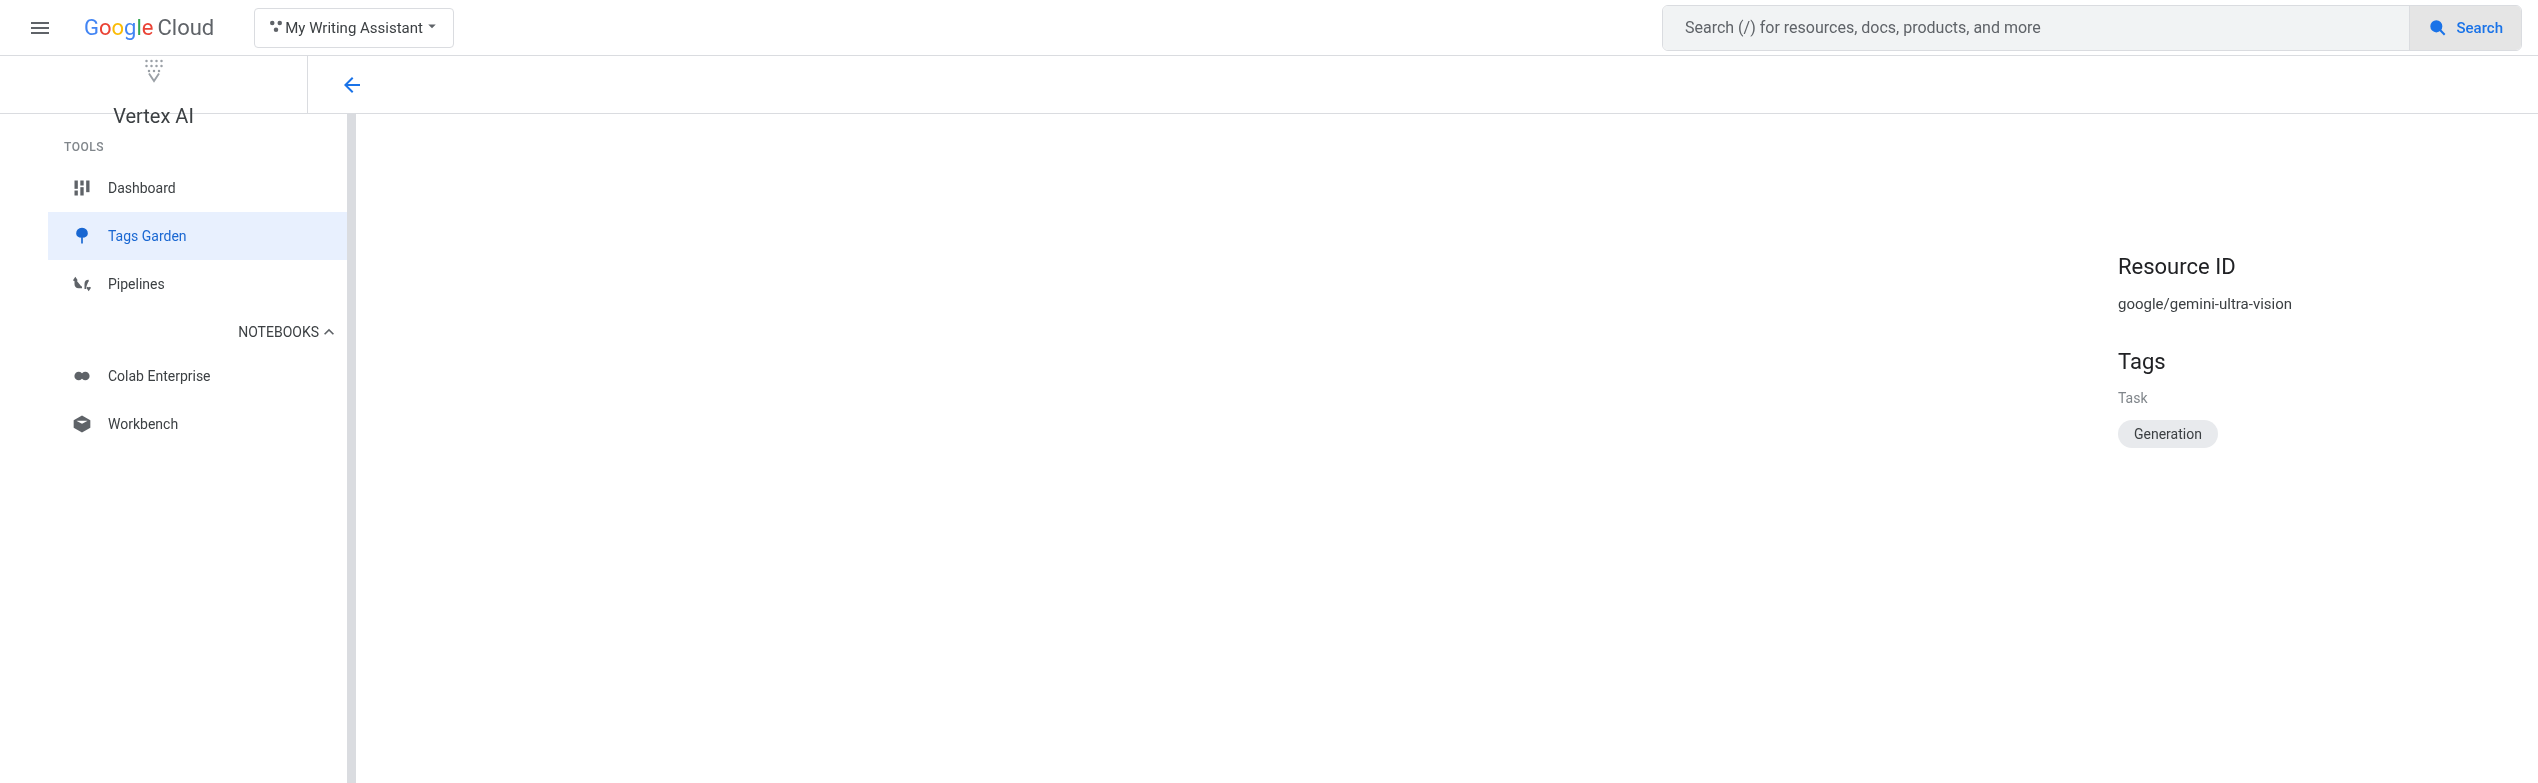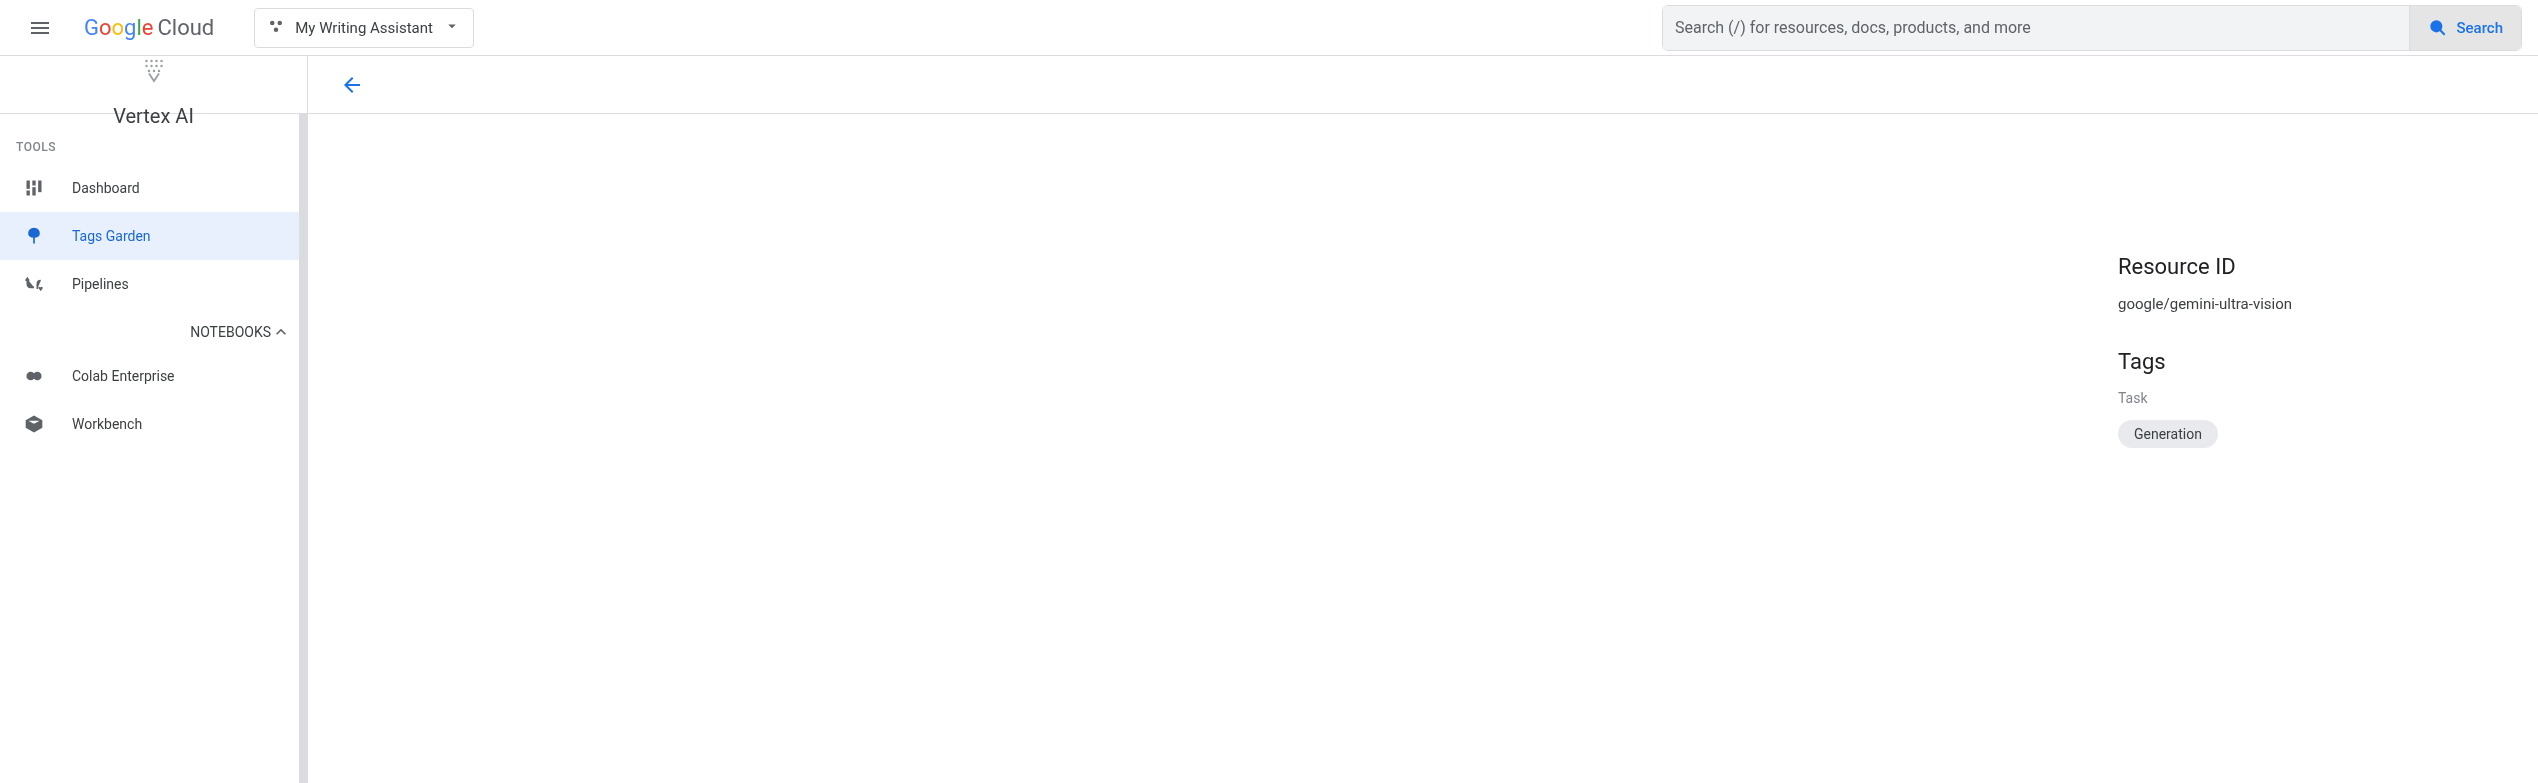--- a/index.html
+++ b/index.html
@@ -58,7 +58,6 @@
       height: 40px;
       padding: 0 12px;
       cursor: pointer;
-      gap: 10px;
       margin-left: 20px;
     }
     .project-dots svg { width: 18px; height: 18px; fill: #5f6368; }

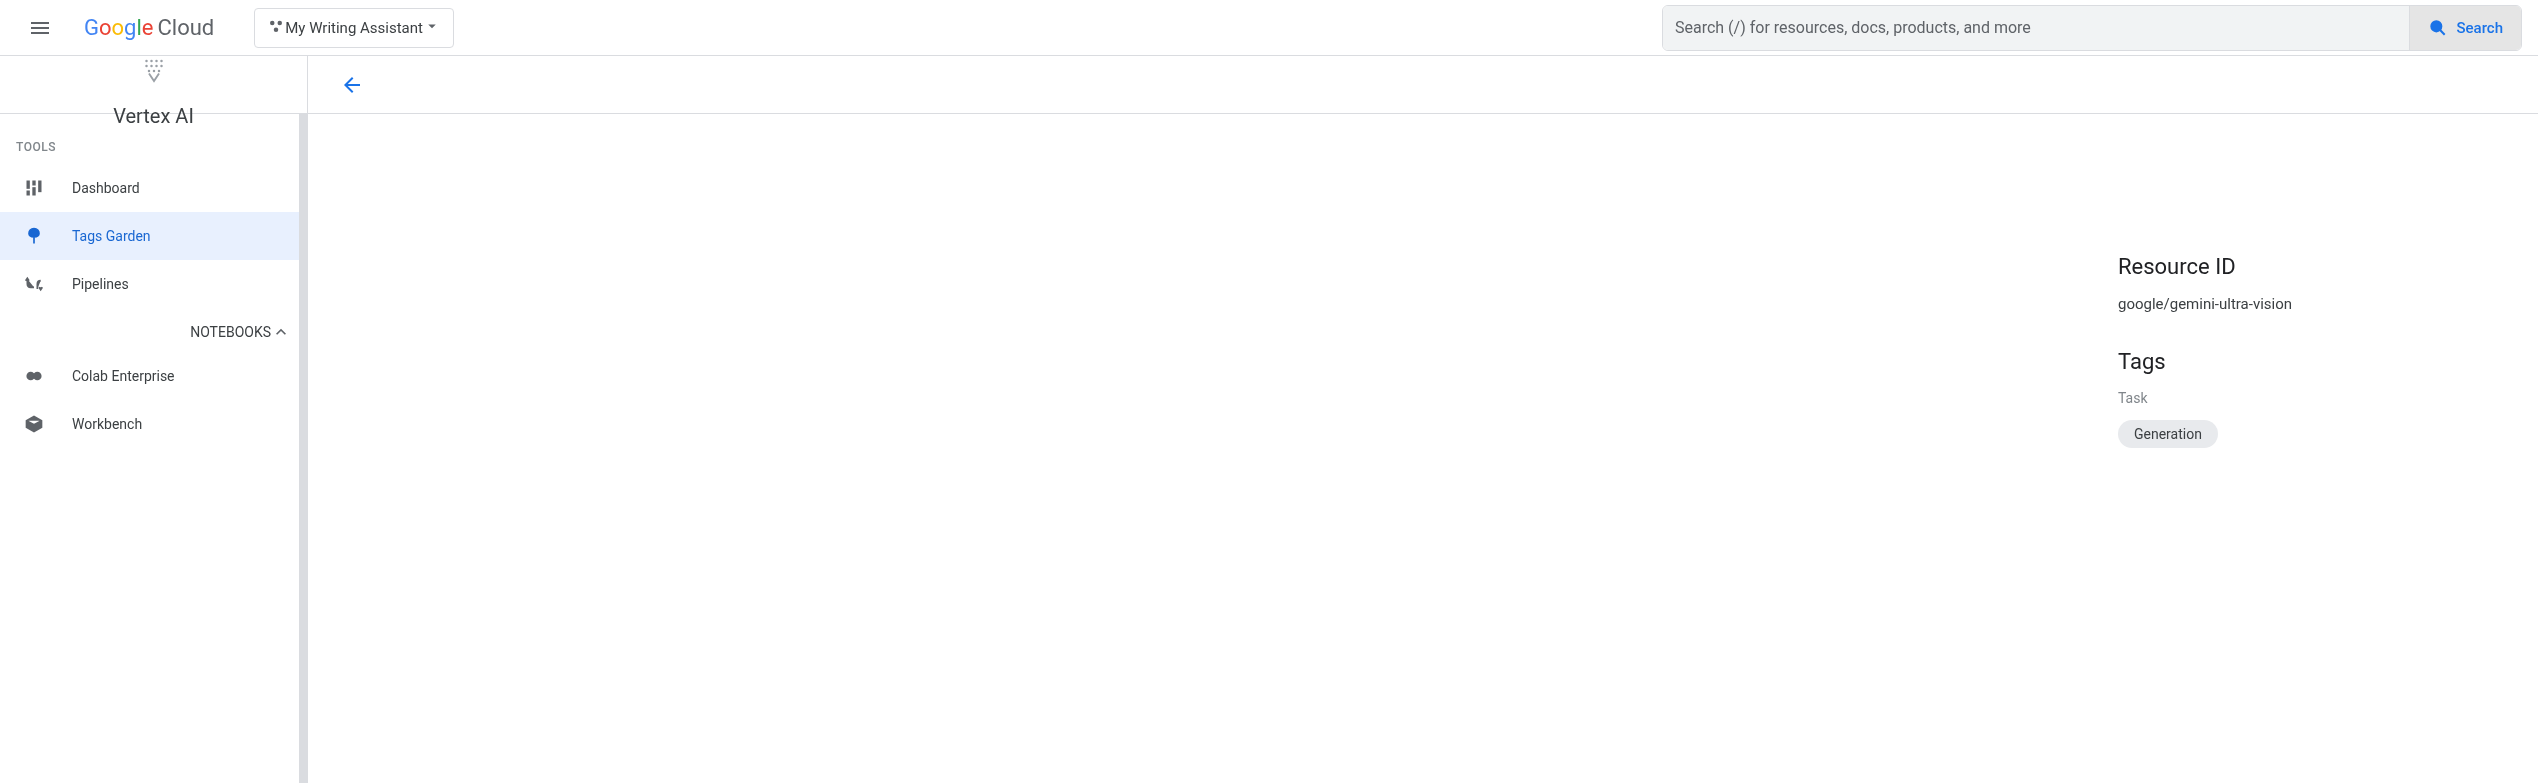--- a/index.html
+++ b/index.html
@@ -80,7 +80,7 @@
       height: 100%;
       display: flex;
       align-items: center;
-      padding: 0 12px;
+      padding: 0 22px;
     }
     .search-input-area input {
       width: 100%;

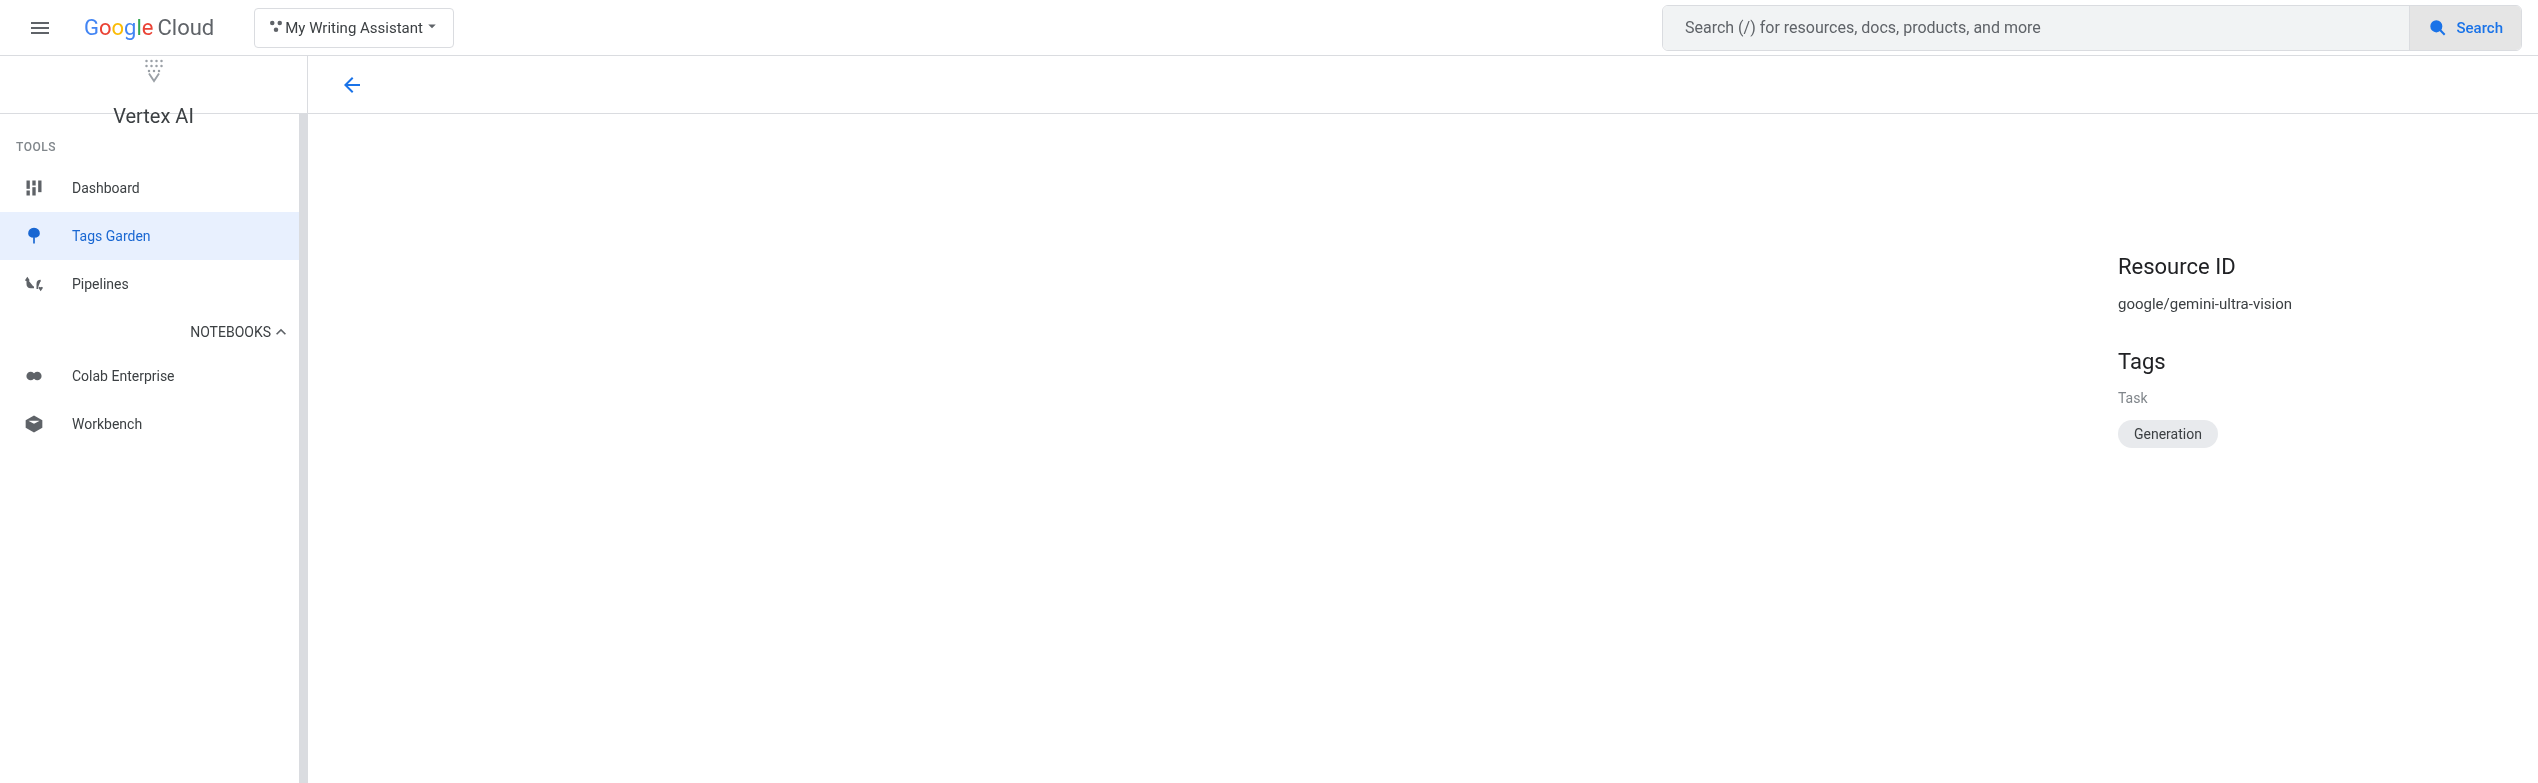--- a/index.html
+++ b/index.html
@@ -157,6 +157,7 @@
       border-right: 1px solid #dadce0;
       position: relative;
       padding-top: 12px;
+      margin-left: 48px;
     }
     .sidebar-scroll-indicator {
       position: absolute;

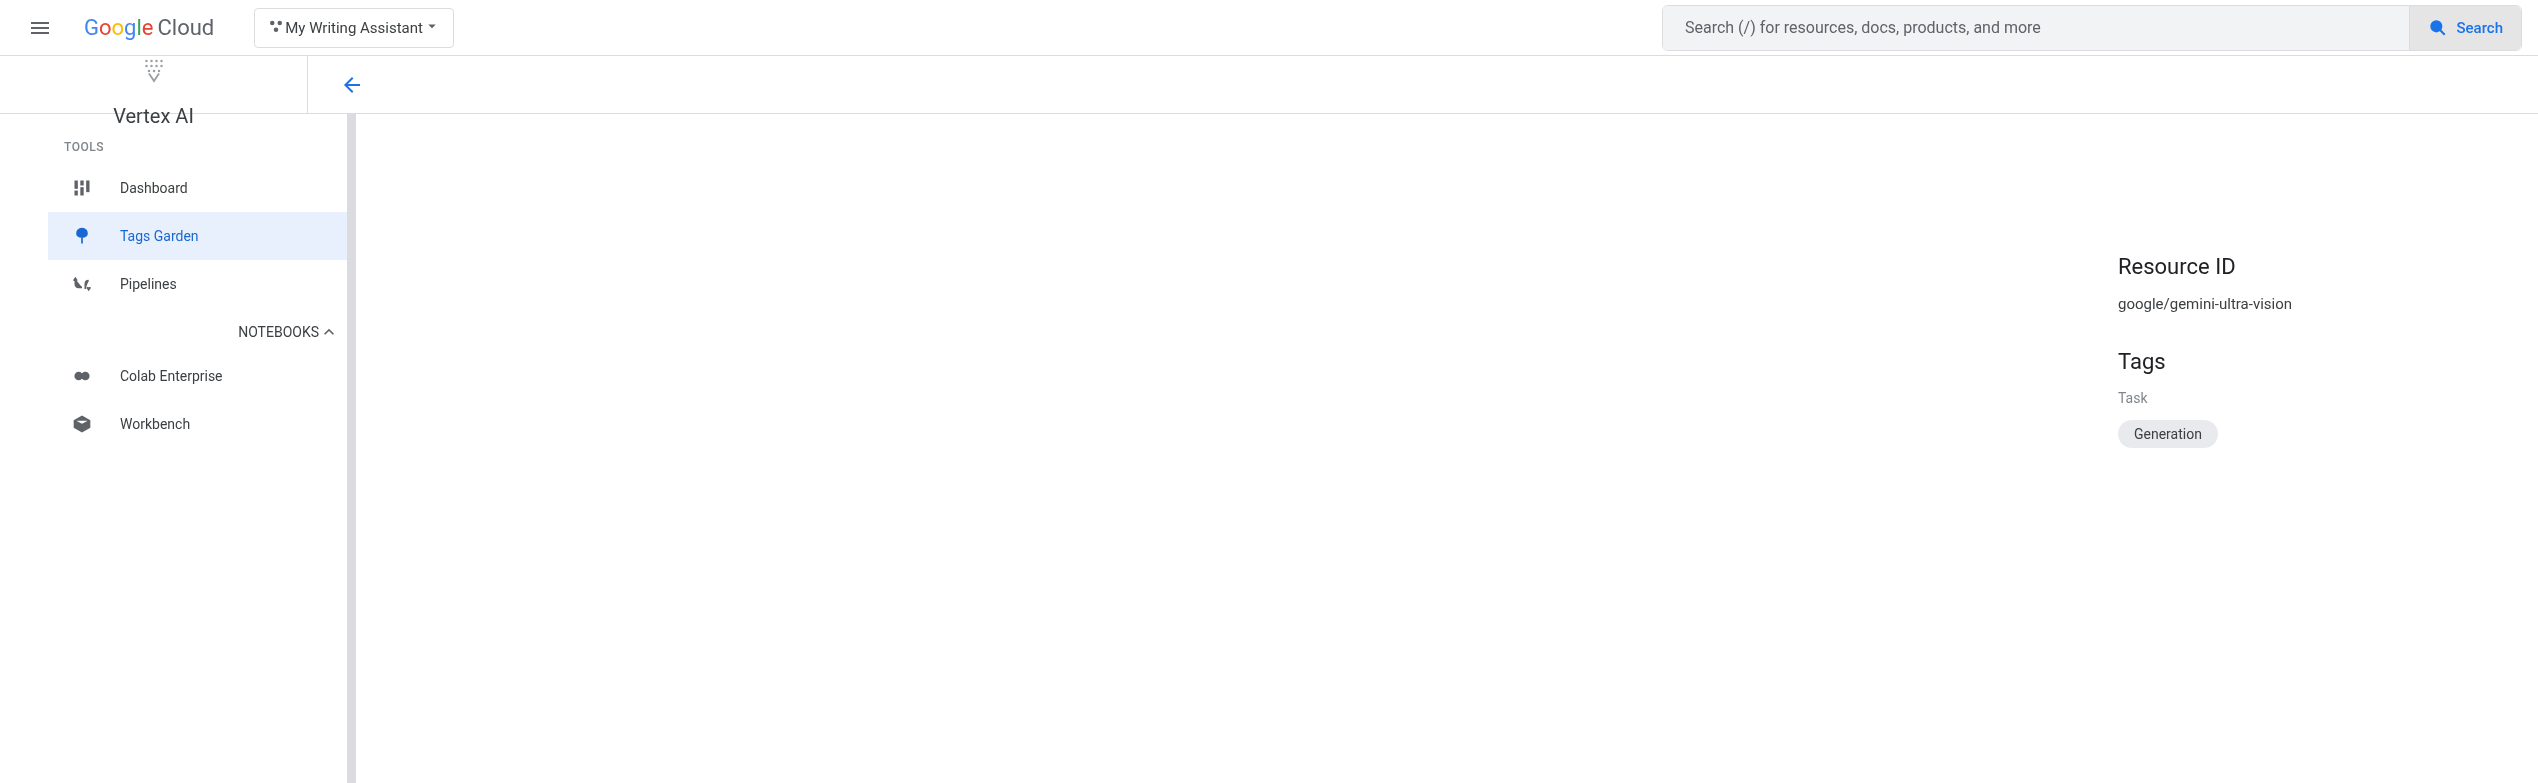--- a/index.html
+++ b/index.html
@@ -193,7 +193,7 @@
     .nav-item {
       display: flex;
       align-items: center;
-      gap: 28px;
+      gap: 16px;
       height: 48px;
       padding: 0 24px;
       cursor: pointer;

